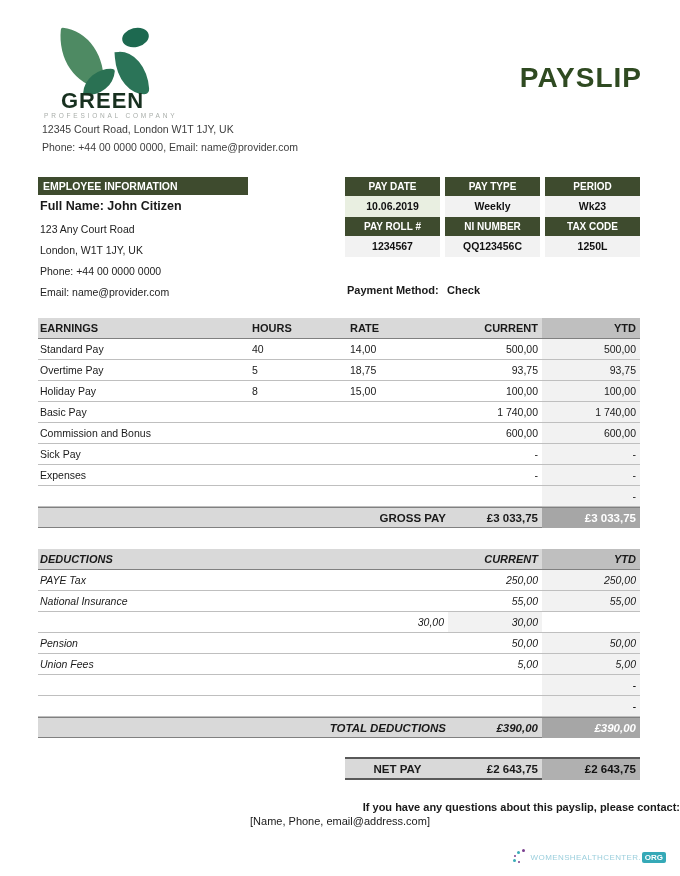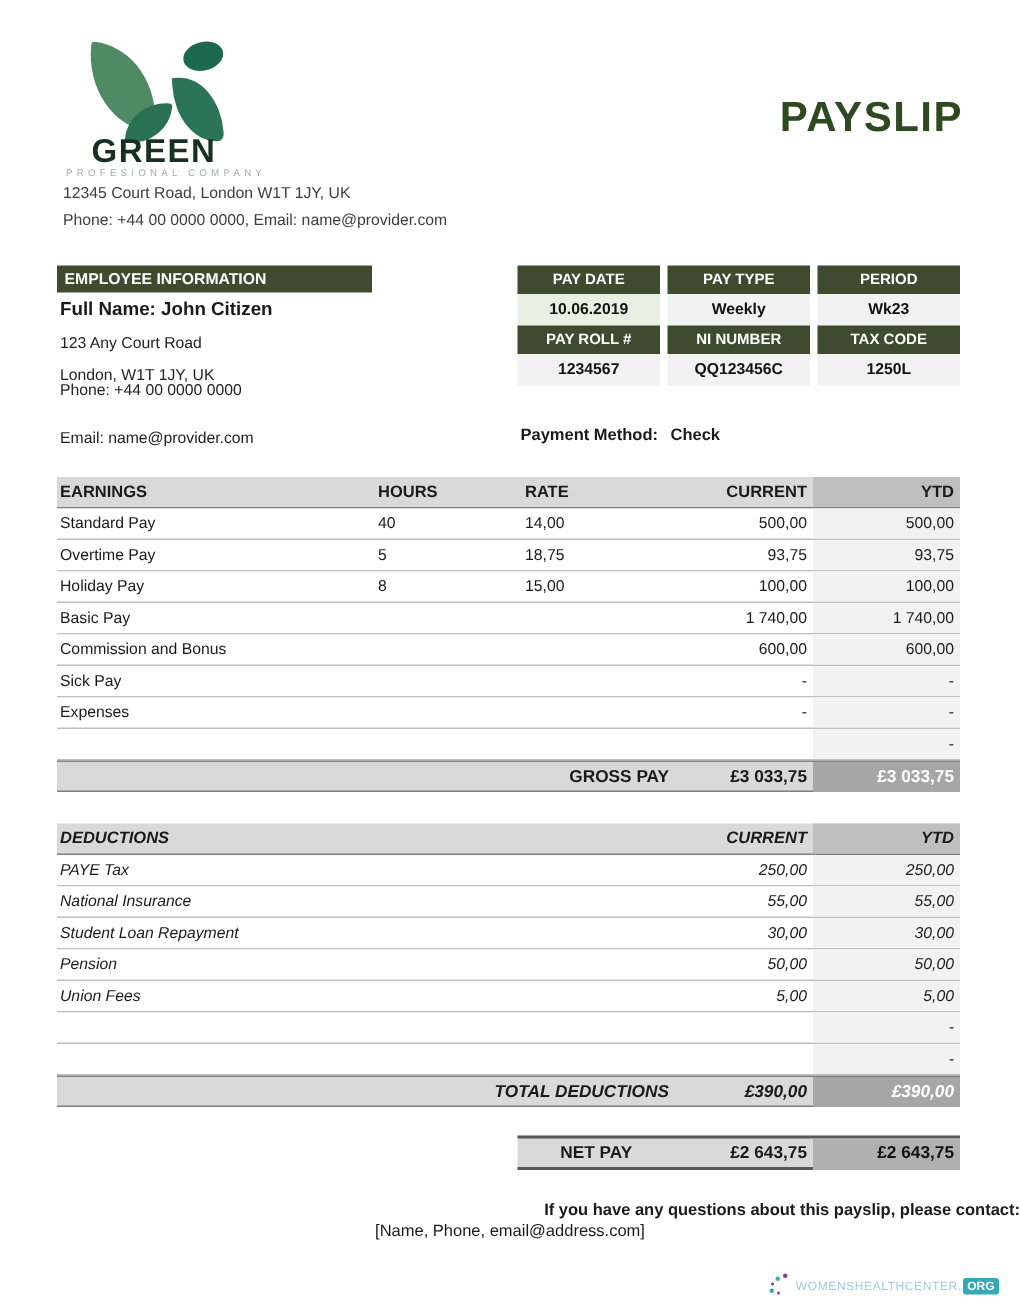--- a/index.html
+++ b/index.html
@@ -32,7 +32,7 @@
               color:#fff; font-size:10.5px; font-weight:bold; line-height:18px; padding-left:5px; }
   .emp-name { position:absolute; left:40px; top:199px; font-size:12.5px; font-weight:bold; }
   .emp-line { position:absolute; left:40px; font-size:10.5px; color:#222; }
-  .emp-l1 { top:223px; } .emp-l2 { top:244px; } .emp-l3 { top:254px; } .emp-l4 { top:286px; }
+  .emp-l1 { top:223px; } .emp-l2 { top:244px; } .emp-l3 { top:265px; } .emp-l4 { top:286px; }
 
   
   .pay-grid { position:absolute; left:345px; top:177px; width:295px; display:grid;

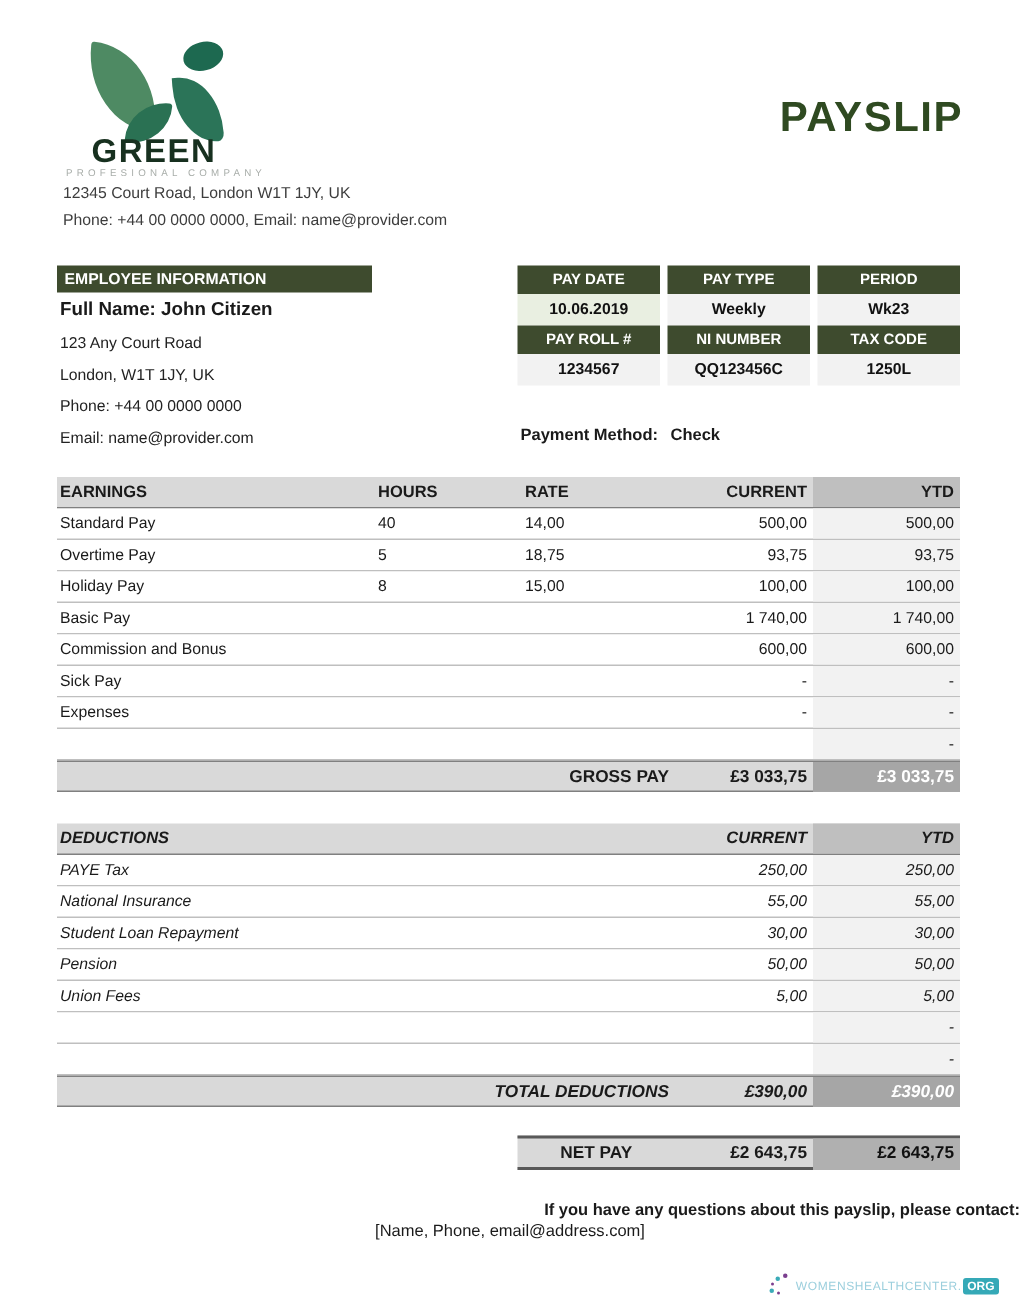--- a/index.html
+++ b/index.html
@@ -227,7 +227,6 @@
           <div class="cell ytd">55,00</div>
         </div>
         <div class="trow">
-          <div class="cell name">Student Loan Repayment</div>
           <div class="cell cur">30,00</div>
           <div class="cell ytd">30,00</div>
         </div>

